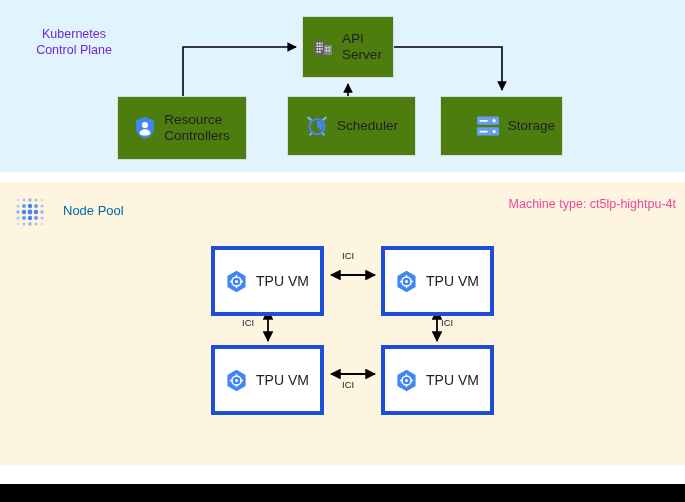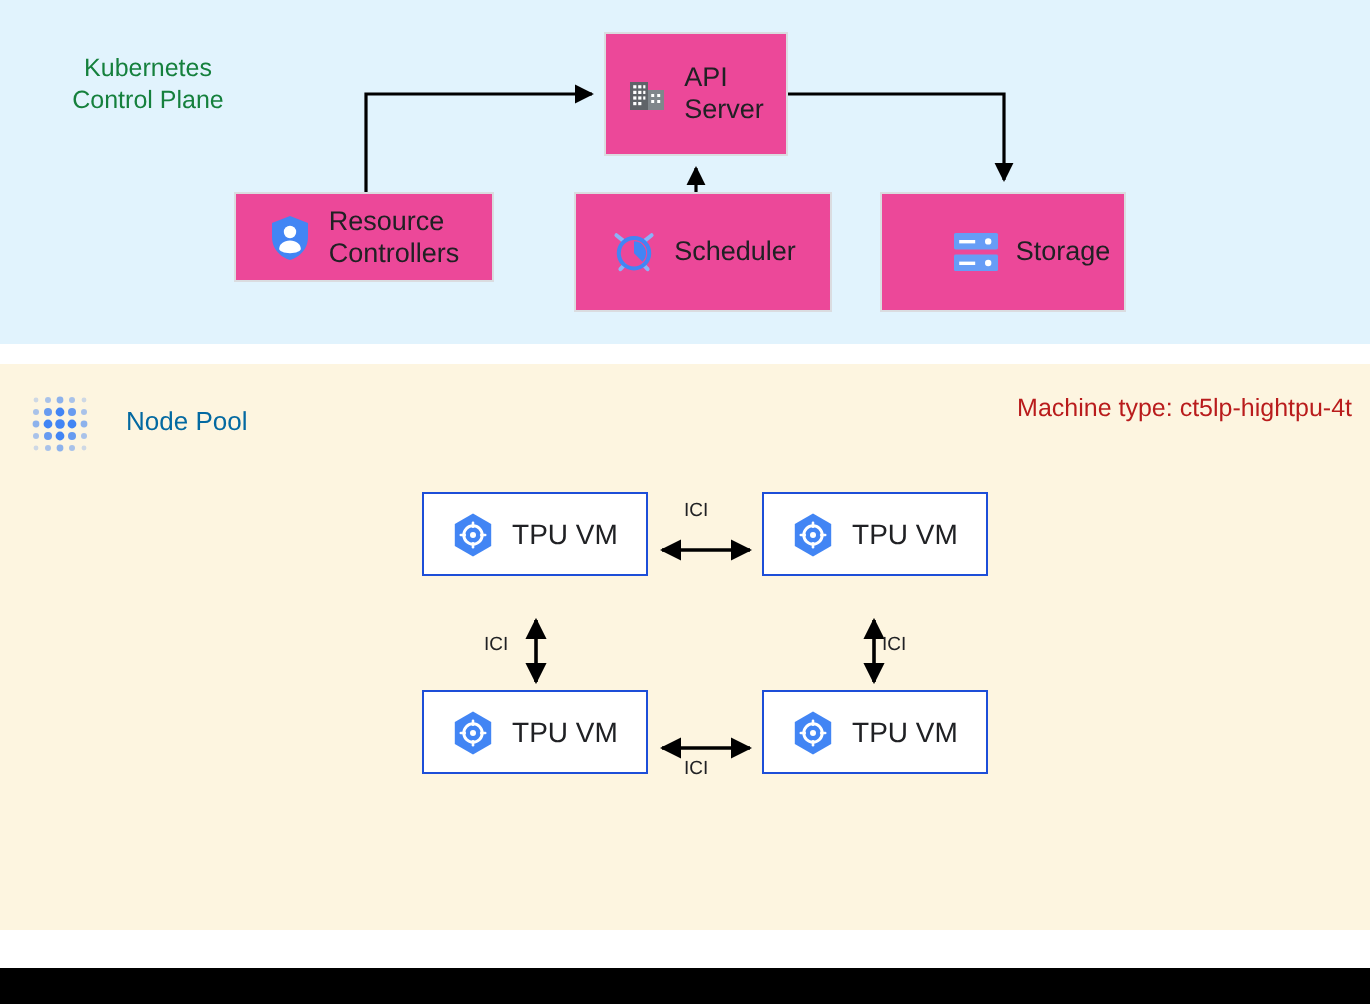--- a/index.html
+++ b/index.html
@@ -46,7 +46,7 @@
     position: absolute;
     font-size: 12.5px;
     line-height: 16px;
-    color: #15803d;
+    color: #6d28d9;
     white-space: pre-line;
     text-align: center;
   }

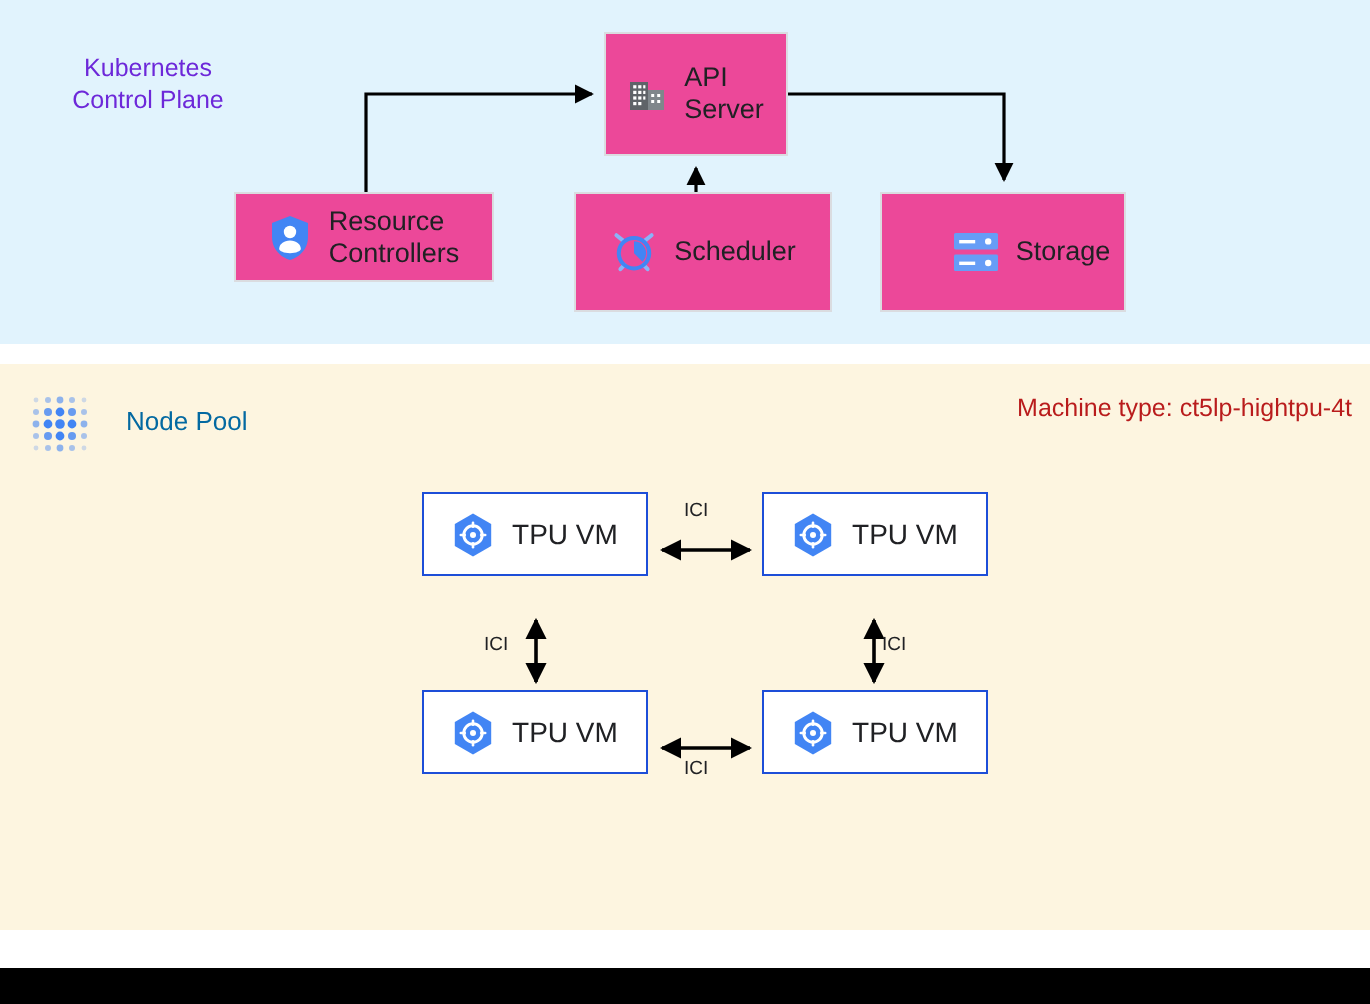--- a/index.html
+++ b/index.html
@@ -77,7 +77,7 @@
   
   .node-box {
     position: absolute;
-    background: #ec4899;
+    background: #4d7c0f;
     border: 1px solid #dadce0;
     box-sizing: border-box;
     display: flex;

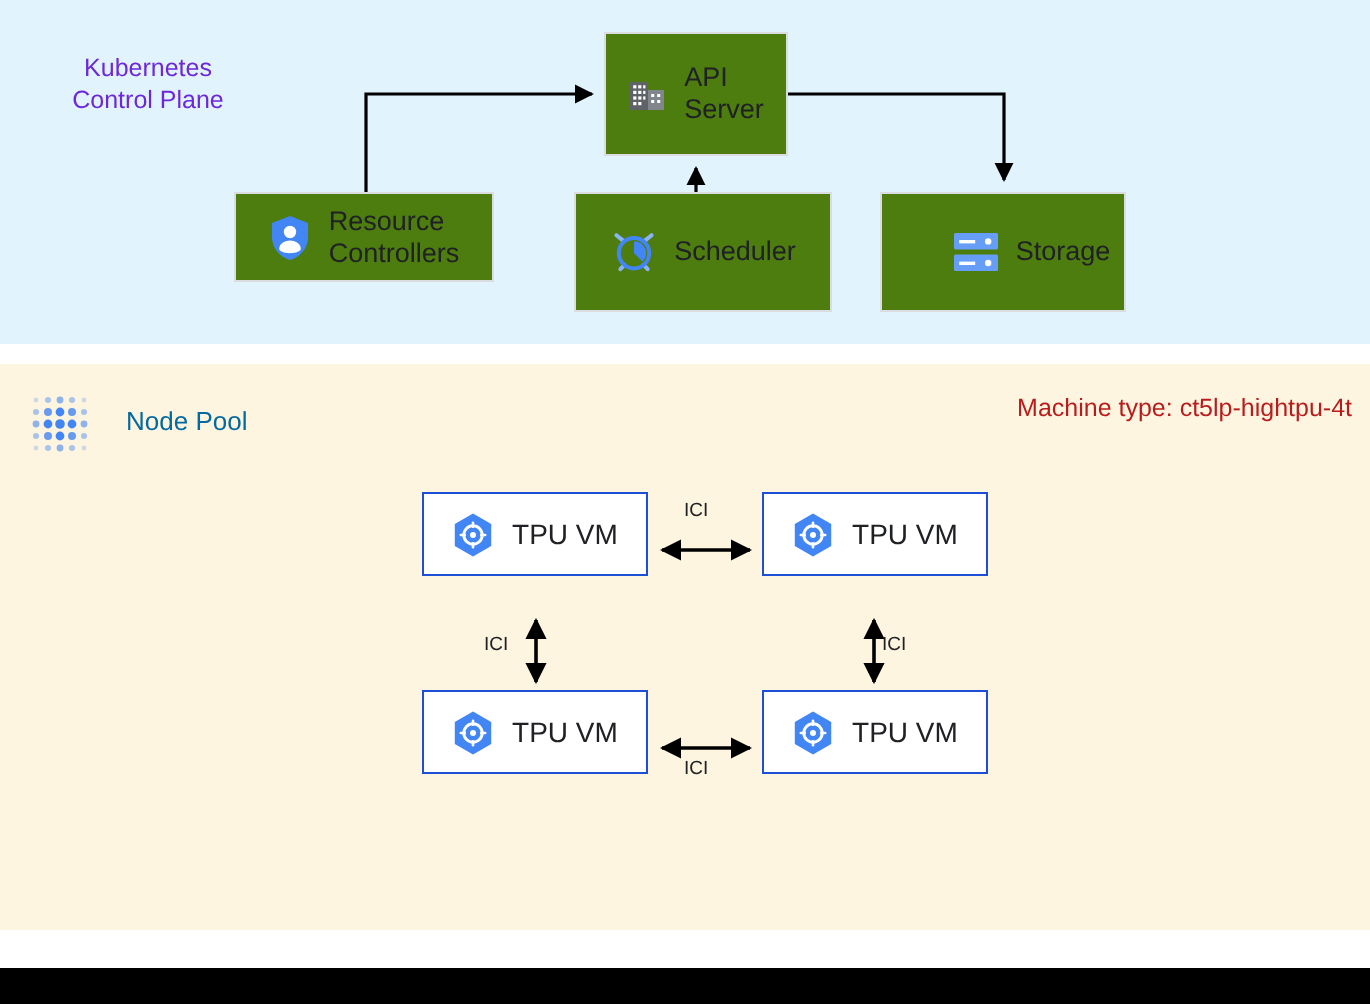--- a/index.html
+++ b/index.html
@@ -98,7 +98,7 @@
   }
 
   #box-api-server   { left: 302px; top: 16px;  width: 92px;  height: 62px; }
-  #box-resource-ctl { left: 117px; top: 96px;  width: 130px; height: 45px; }
+  #box-resource-ctl { left: 117px; top: 96px;  width: 130px; height: 64px; }
   #box-scheduler    { left: 287px; top: 96px;  width: 129px; height: 60px; align-items: center; }
   #box-storage      { left: 440px; top: 96px;  width: 123px; height: 60px; padding-left: 28px; }
 

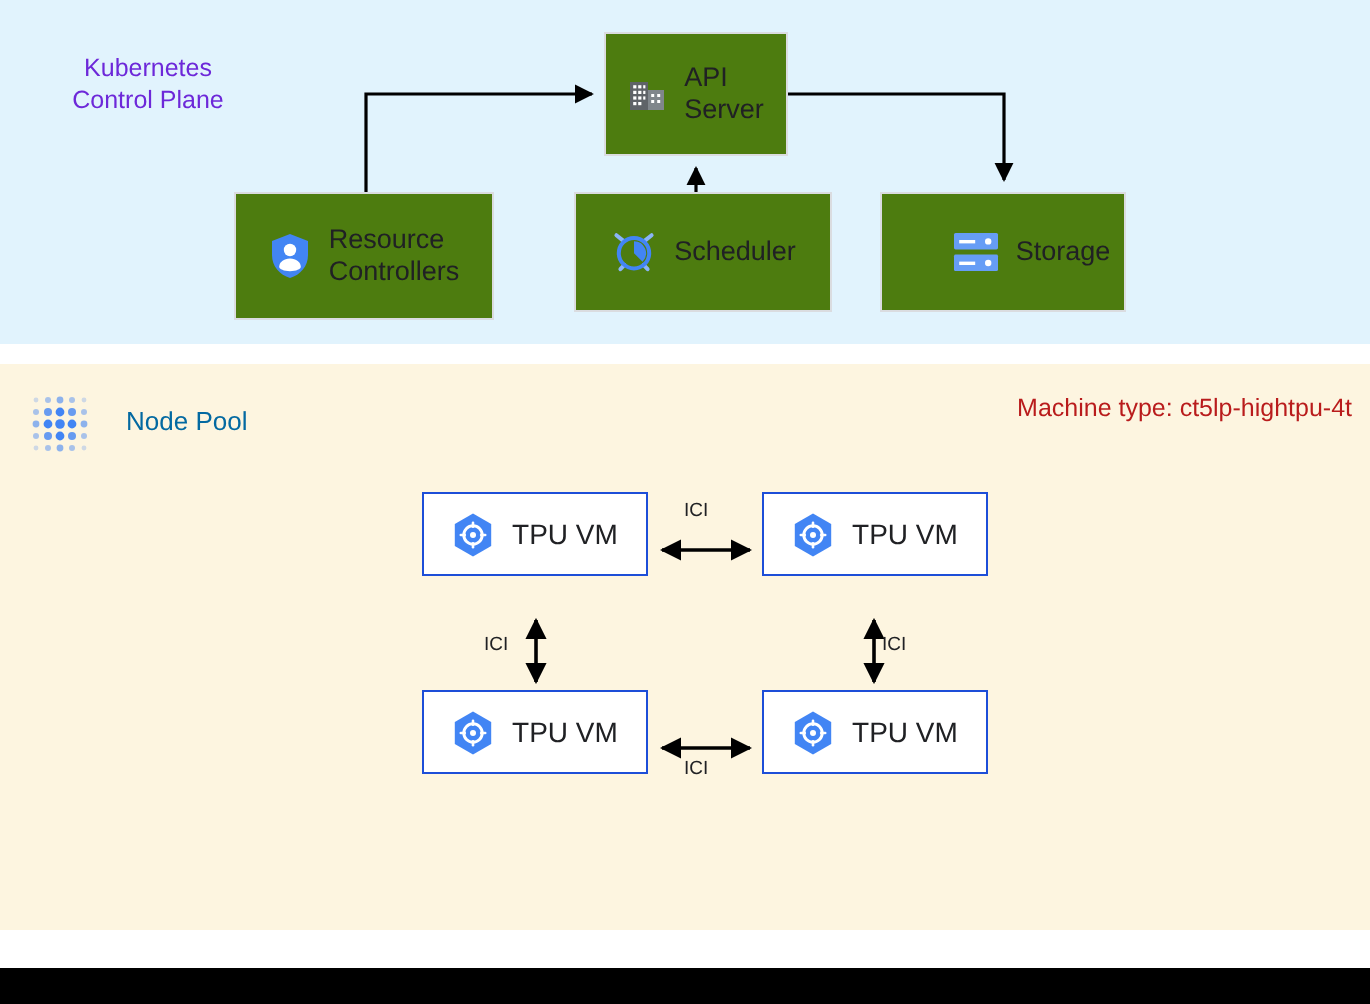--- a/index.html
+++ b/index.html
@@ -71,7 +71,7 @@
     text-align: center;
     font-size: 12.5px;
     line-height: 17px;
-    color: #b91c1c;
+    color: #ec4899;
   }
 
   

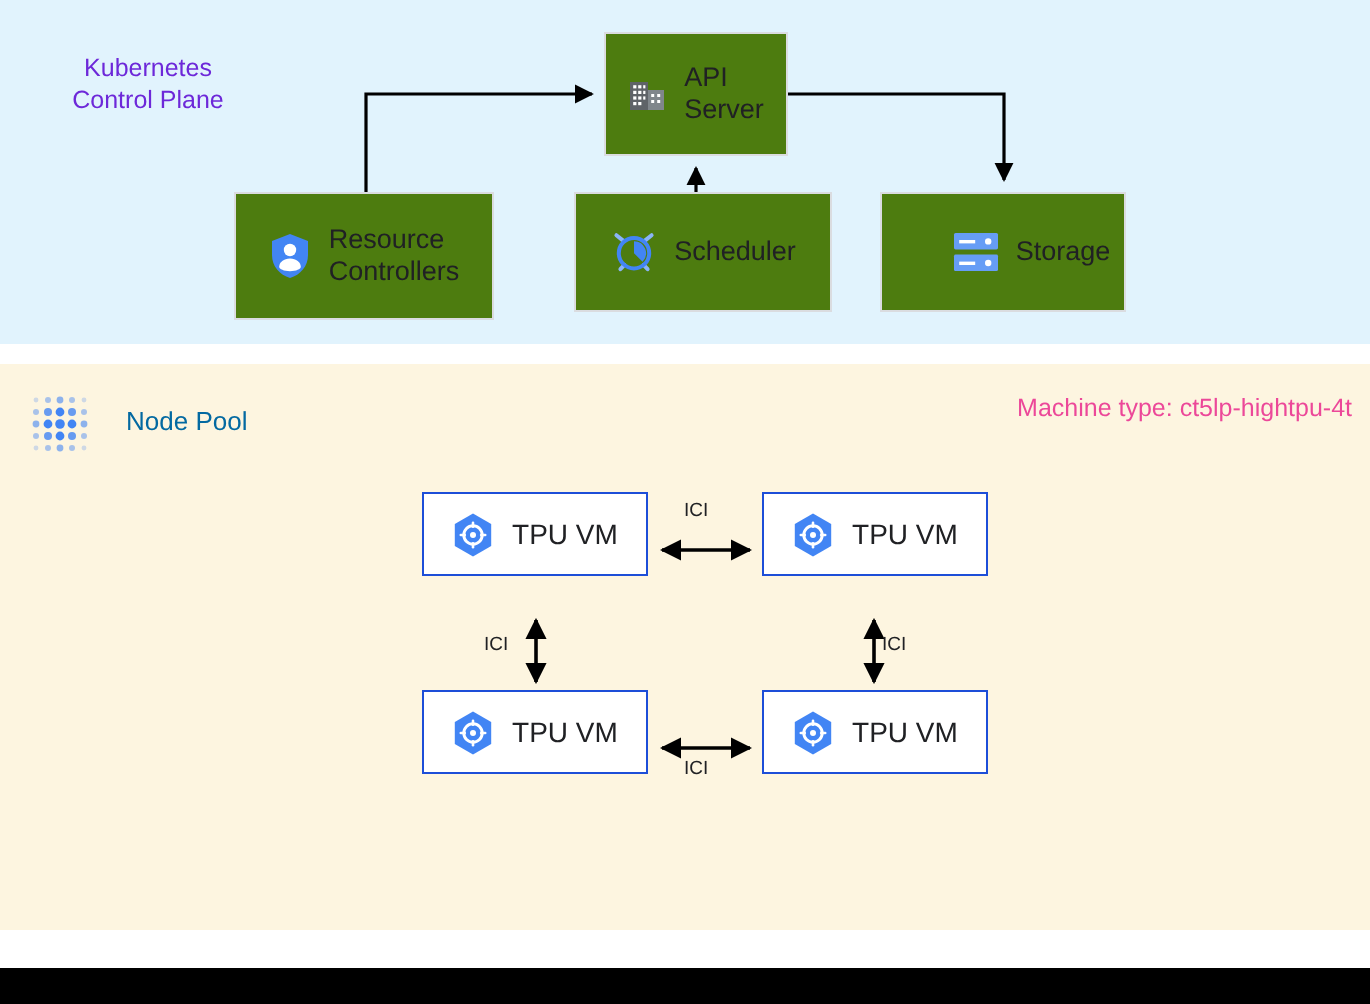--- a/index.html
+++ b/index.html
@@ -107,10 +107,10 @@
   .tpu-box {
     position: absolute;
     background: #ffffff;
-    border: 1px solid #1d4ed8;
+    border: 4px solid #1d4ed8;
     box-sizing: border-box;
     width: 113px;
-    height: 42px;
+    height: 70px;
     display: flex;
     align-items: center;
     justify-content: center;

